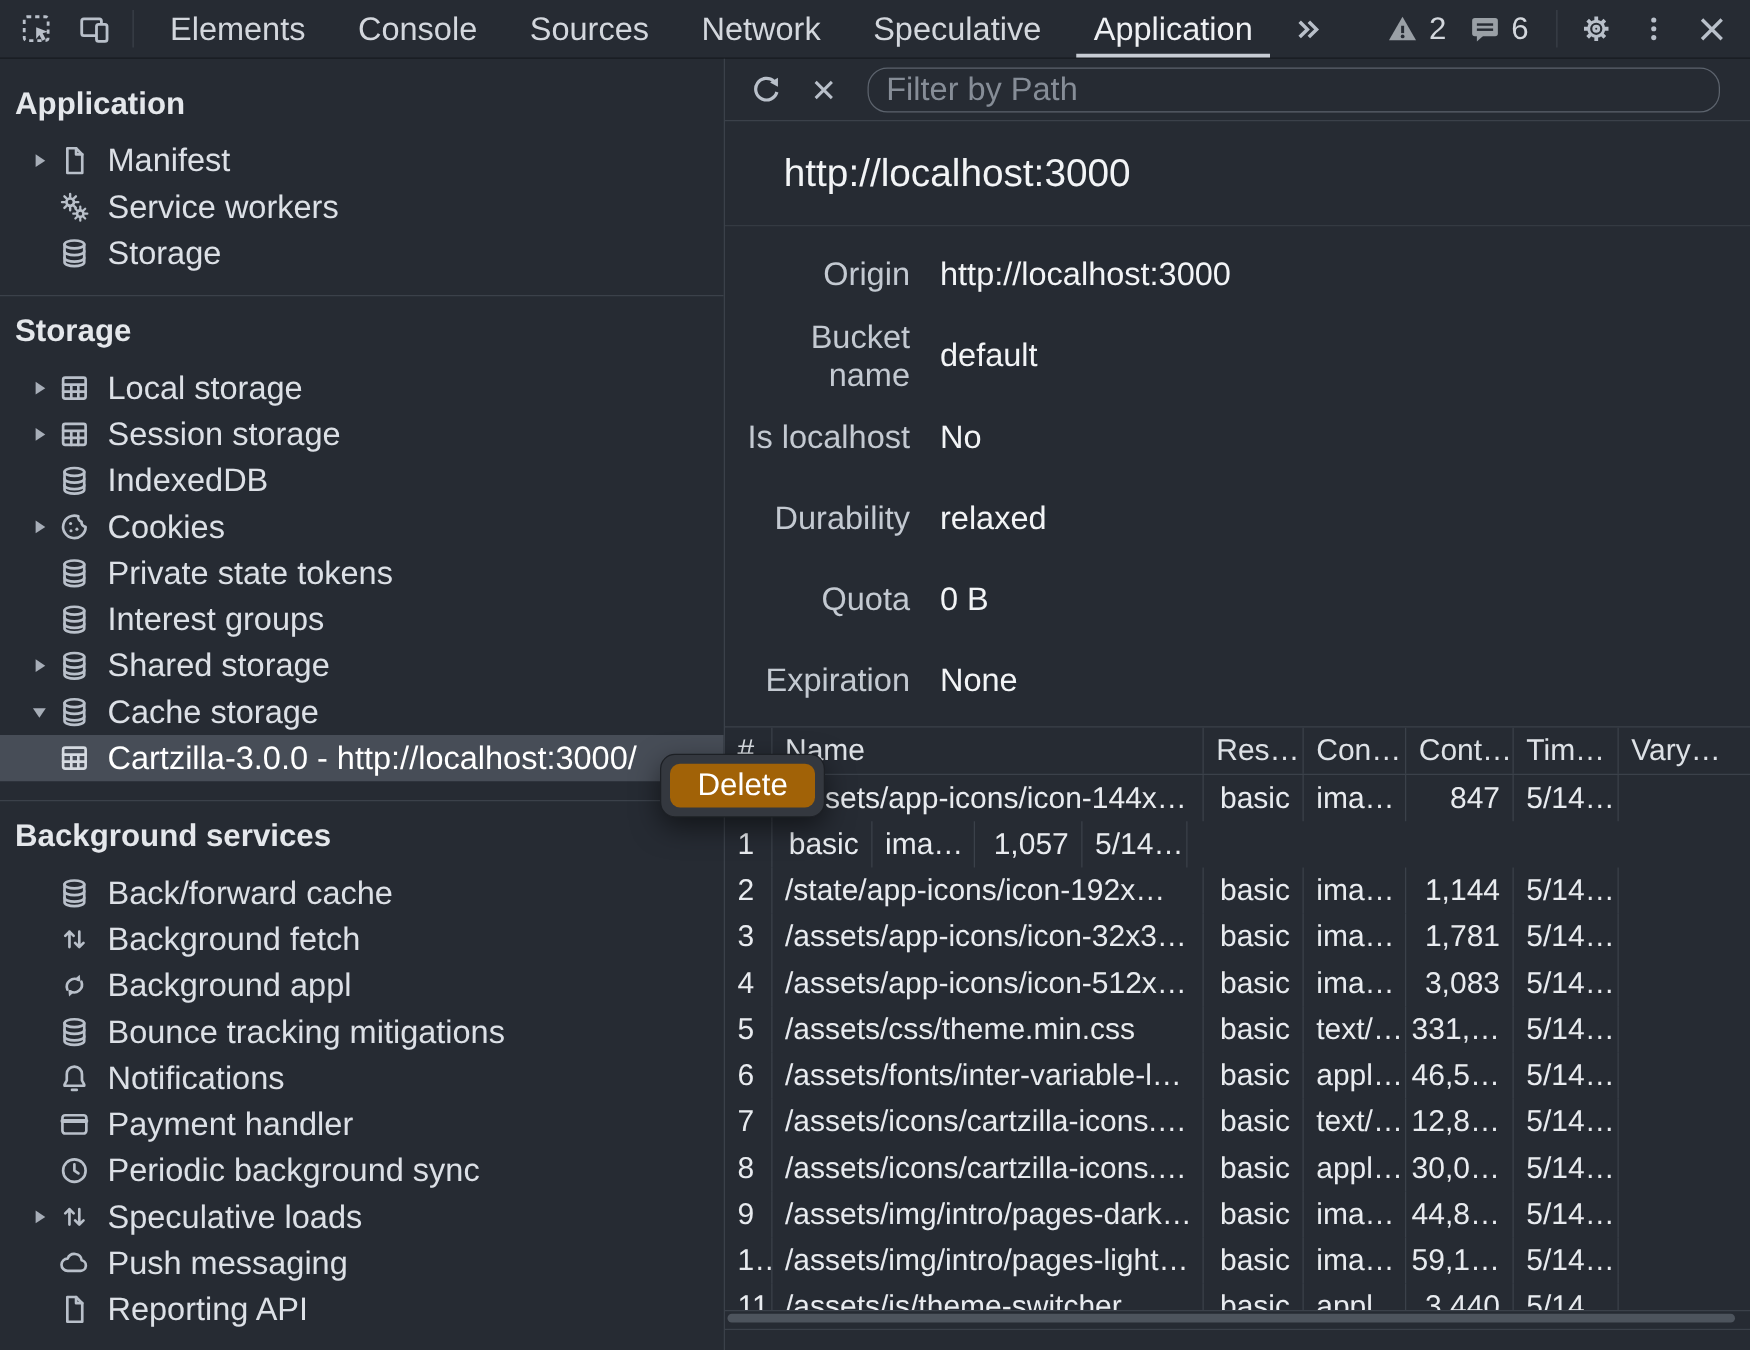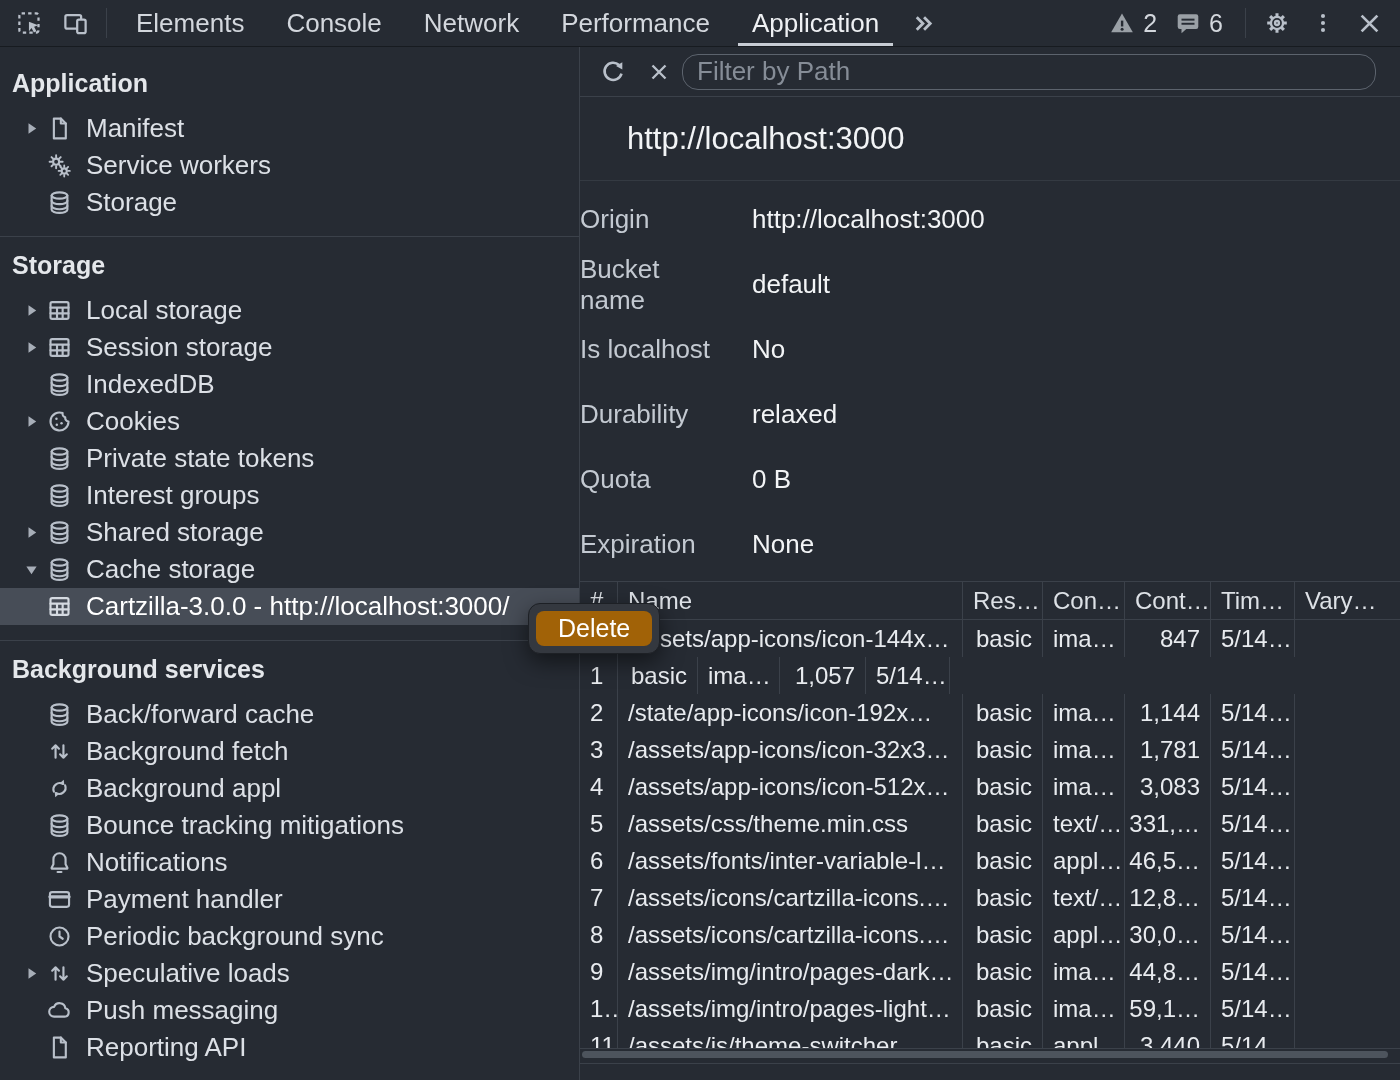--- a/index.html
+++ b/index.html
@@ -90,6 +90,7 @@
     <div class="tabs" id="tabs-container">
         <div class="tab">Elements</div>
         <div class="tab">Console</div>
+        <div class="tab">Sources</div>
         <div class="tab">Network</div>
         <div class="tab">Performance</div>
         <div class="tab selected">Application</div>

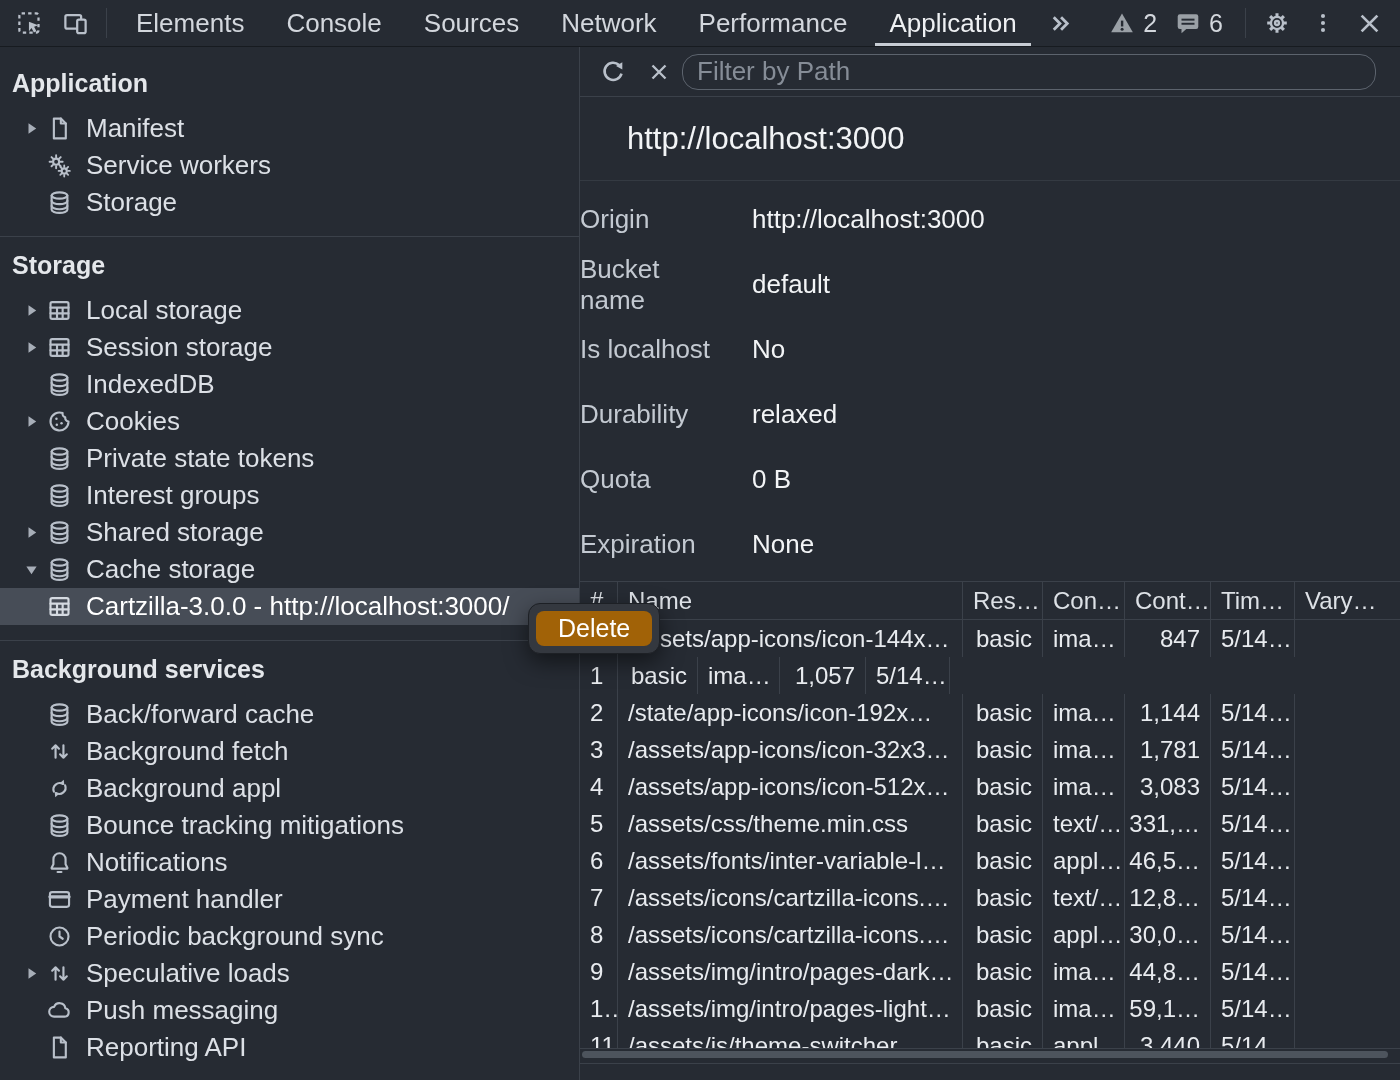--- a/index.html
+++ b/index.html
@@ -92,7 +92,7 @@
         <div class="tab">Console</div>
         <div class="tab">Sources</div>
         <div class="tab">Network</div>
-        <div class="tab">Performance</div>
+        <div class="tab">Speculative</div>
         <div class="tab selected">Application</div>
       </div>
     <div class="icon-btn">

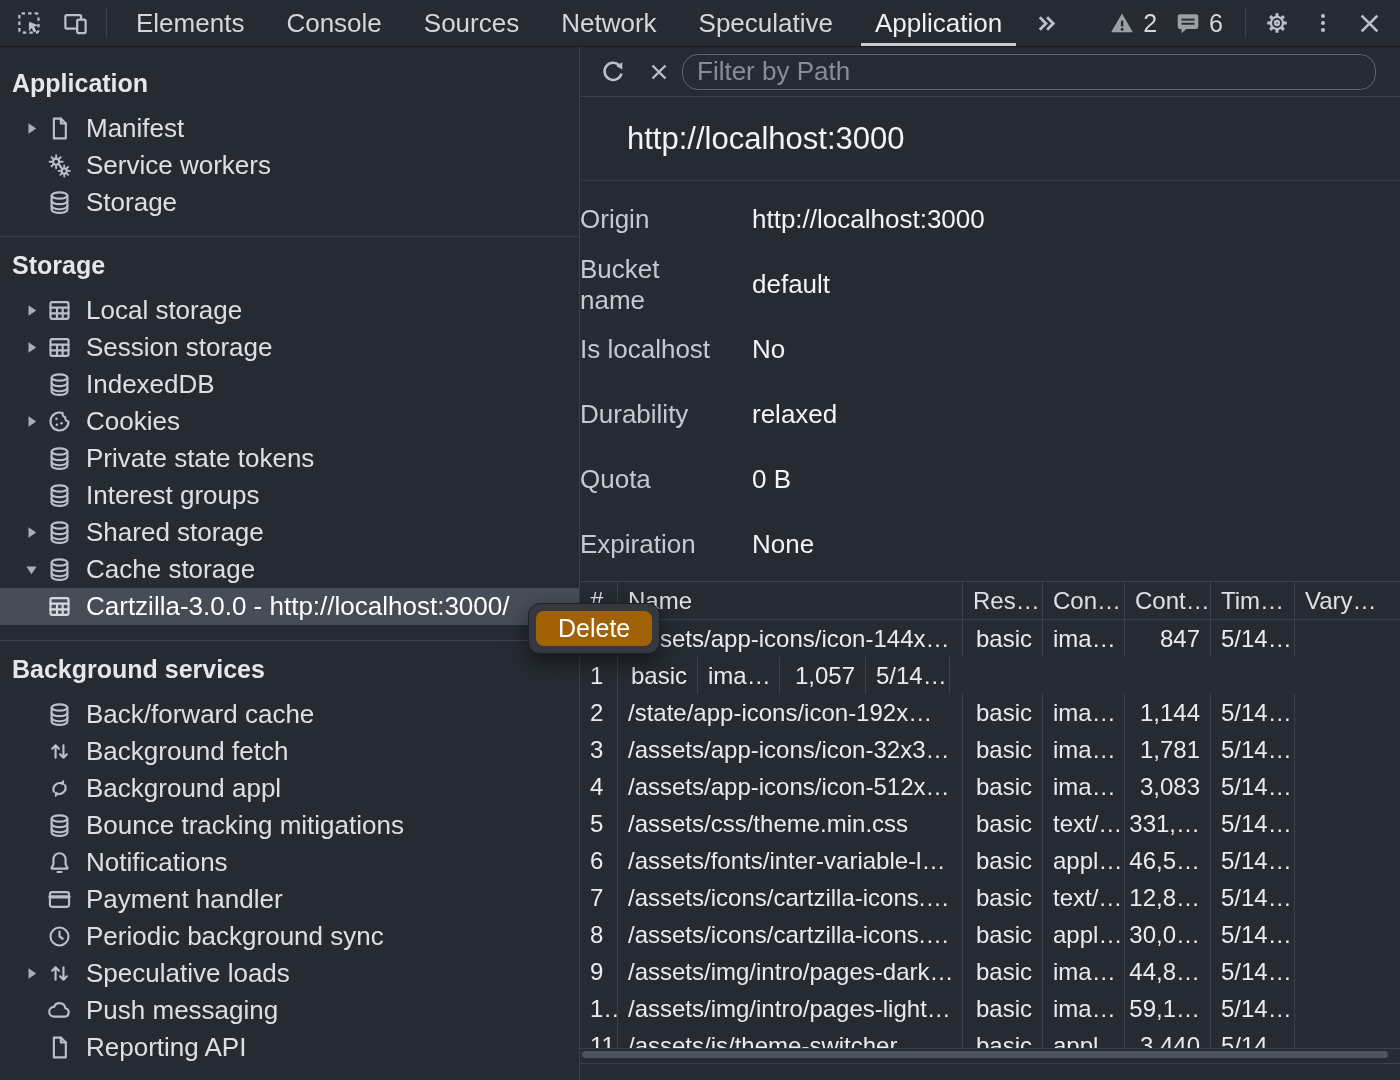--- a/index.html
+++ b/index.html
@@ -41,7 +41,7 @@
   
   .main { flex:1; display:flex; flex-direction:column; min-width:0; }
   .main-toolbar { flex:0 0 50px; display:flex; align-items:center; border-bottom:1px solid #3b414a; padding:0 24px 0 10px; }
-  .filter-input { flex:1; height:36px; background:transparent; border:1px solid #5c636d; border-radius:16px; color:#e6e9ed; font-size:26px; padding:0 14px; outline:none; font-family:inherit; }
+  .filter-input { flex:1; height:36px; background:transparent; border:1px solid #5c636d; border-radius:16px; color:#e6e9ed; font-size:26px; padding:0 14px; margin-left:12px; outline:none; font-family:inherit; }
   .filter-input::placeholder { color:#868d97; }
   .origin-heading { flex:0 0 84px; display:flex; align-items:center; padding-left:47px; font-size:31px; color:#f2f4f6; border-bottom:1px solid #343a42; }
   .metadata { flex:0 0 400px; padding-top:6px; }

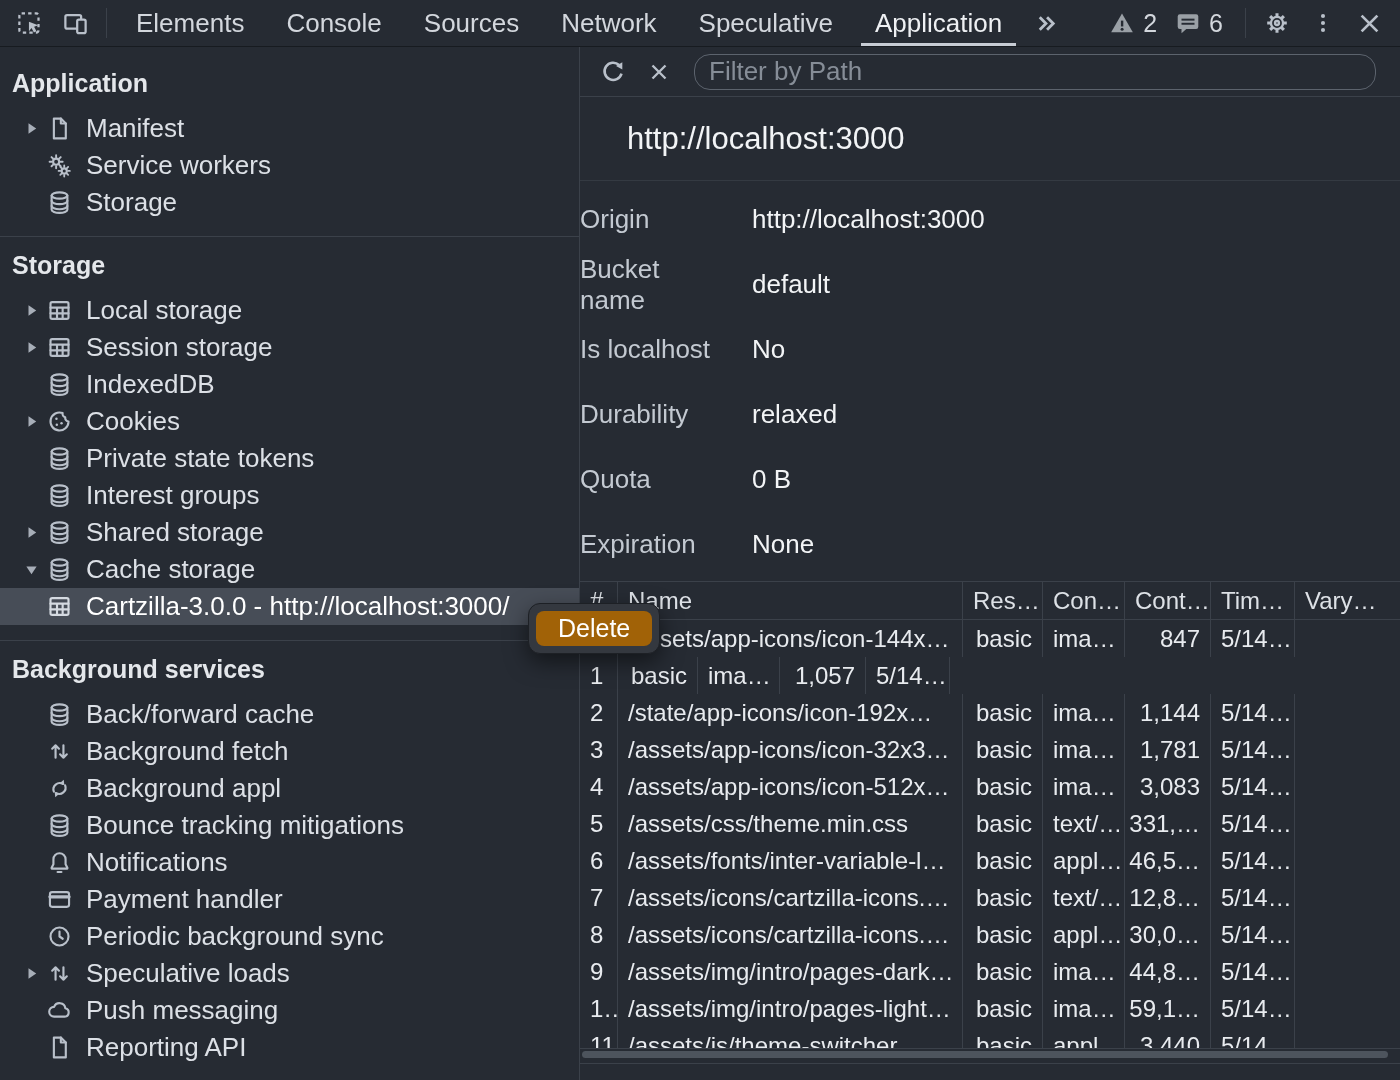--- a/index.html
+++ b/index.html
@@ -46,7 +46,7 @@
   .origin-heading { flex:0 0 84px; display:flex; align-items:center; padding-left:47px; font-size:31px; color:#f2f4f6; border-bottom:1px solid #343a42; }
   .metadata { flex:0 0 400px; padding-top:6px; }
   .field { height:65px; display:flex; align-items:center; }
-  .field-label { width:148px; flex:0 0 148px; text-align:left; color:#c3c9d1; font-size:26px; }
+  .field-label { width:148px; flex:0 0 148px; text-align:right; color:#c3c9d1; font-size:26px; }
   .field-value { margin-left:24px; color:#f2f4f6; font-size:26px; }
 
   

